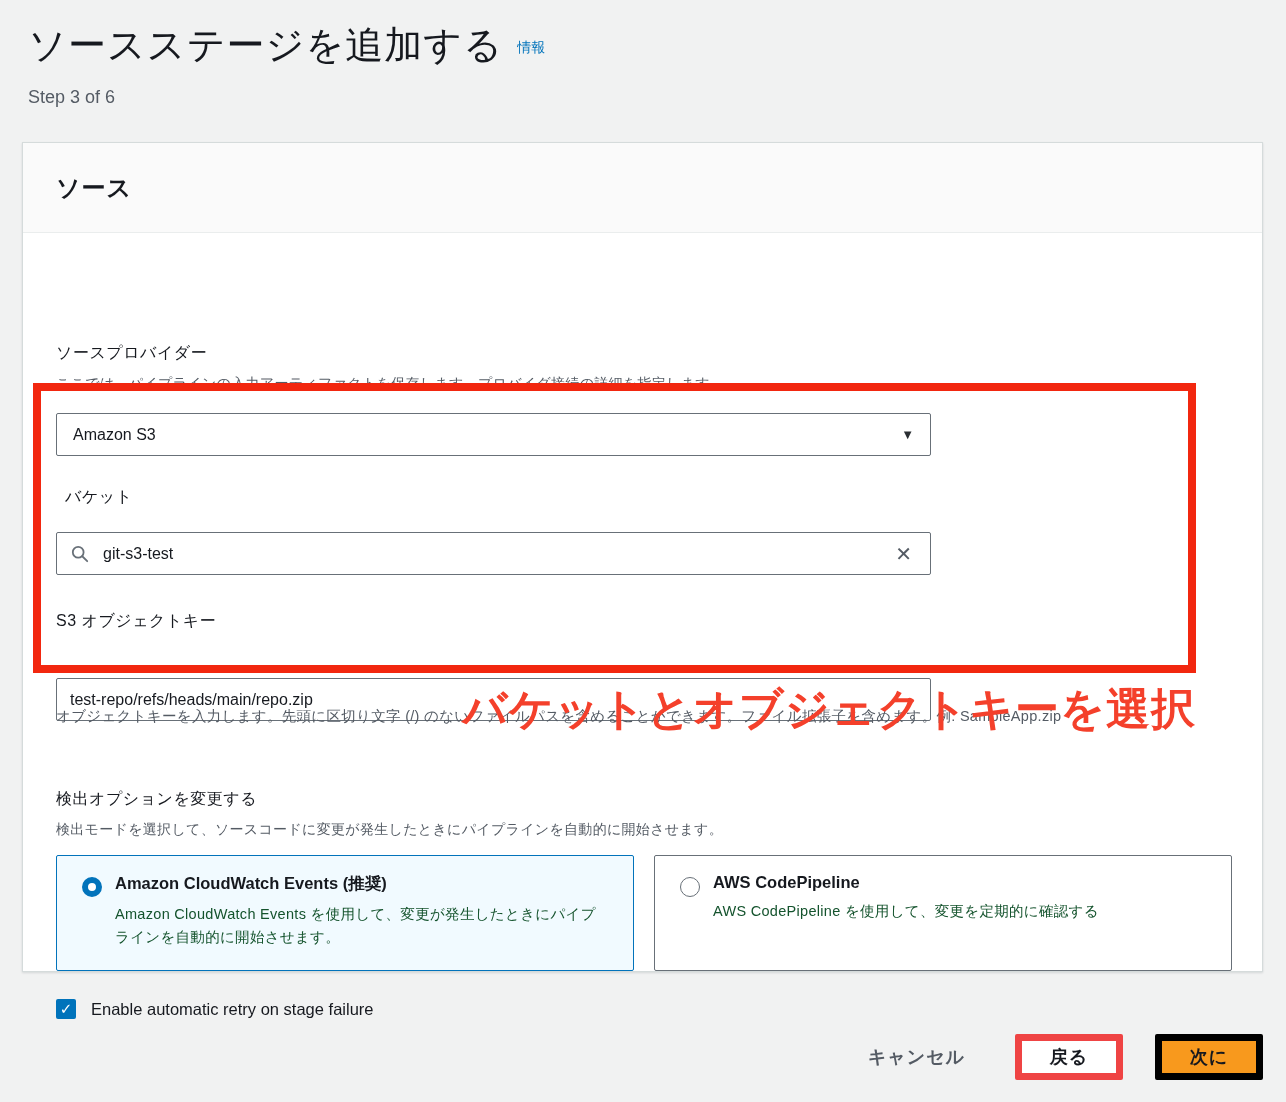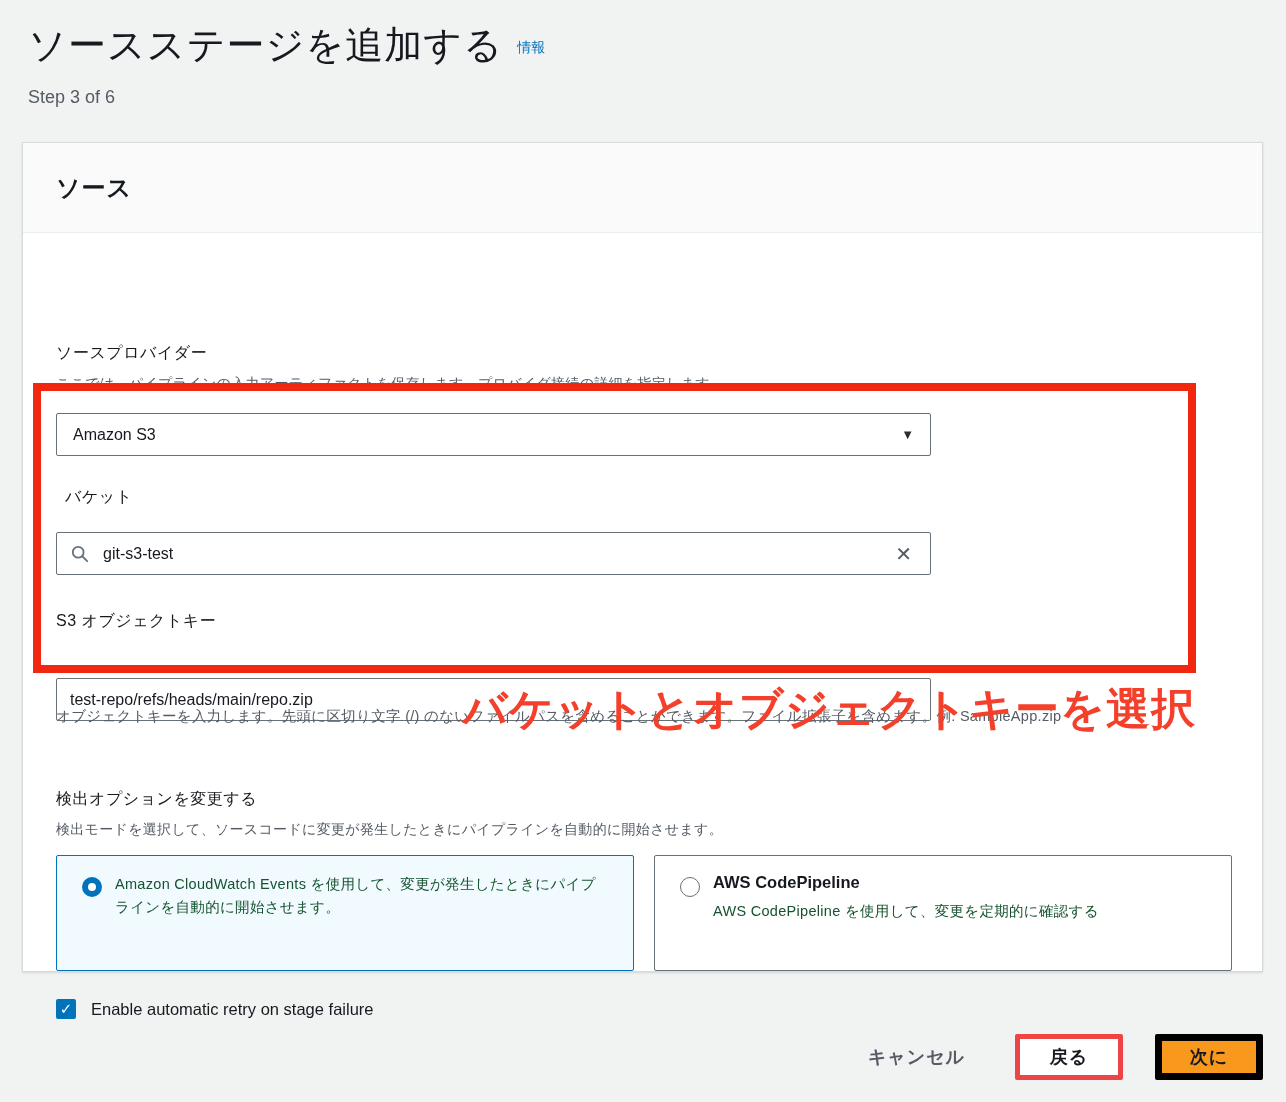--- a/index.html
+++ b/index.html
@@ -140,6 +140,7 @@
 
     <div class="option-card selected" style="left:33px;">
       <span class="radio"></span>
+      <div class="option-title">Amazon CloudWatch Events (推奨)</div>
       <div class="option-desc" style="width:485px;">Amazon CloudWatch Events を使用して、変更が発生したときにパイプラインを自動的に開始させます。</div>
     </div>
 

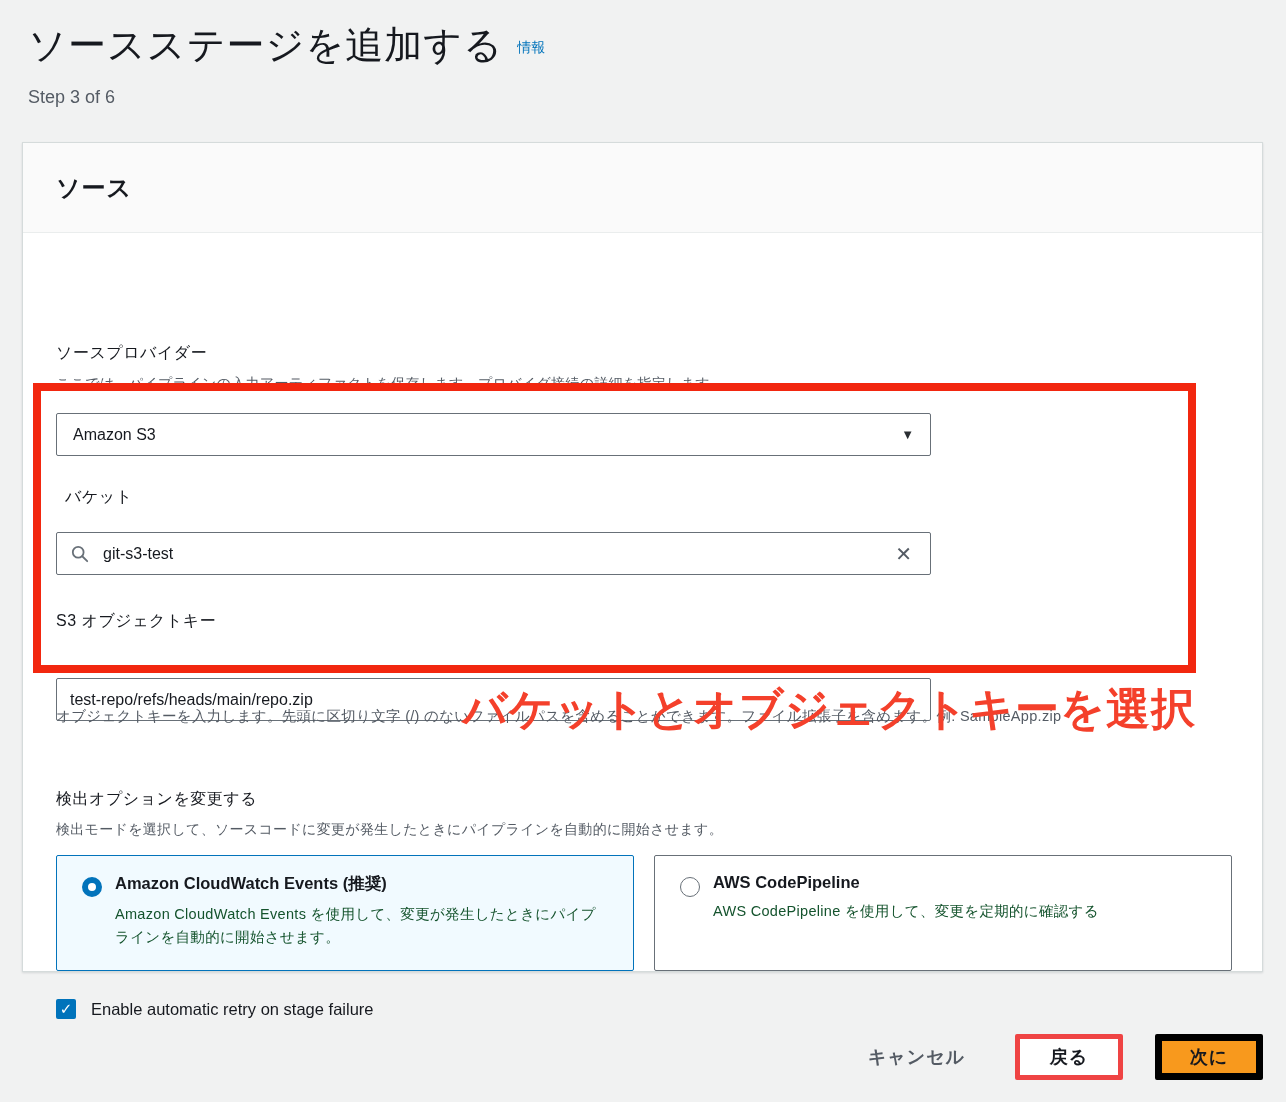--- a/index.html
+++ b/index.html
@@ -95,7 +95,7 @@
     height:46px; min-width:108px; display:flex; align-items:center; justify-content:center;
     font-size:18px; font-weight:700; border-radius:2px; cursor:pointer; letter-spacing:1px;
   }
-  .btn-back { background:#fff; border:5px solid #ef4444; color:#16191f; margin-right:32px; }
+  .btn-back { background:#fff; border:7px solid #ef4444; color:#16191f; margin-right:32px; }
   .btn-next { background:#f8991d; border:7px solid #000000; color:#16191f; }
 </style>
 </head>

